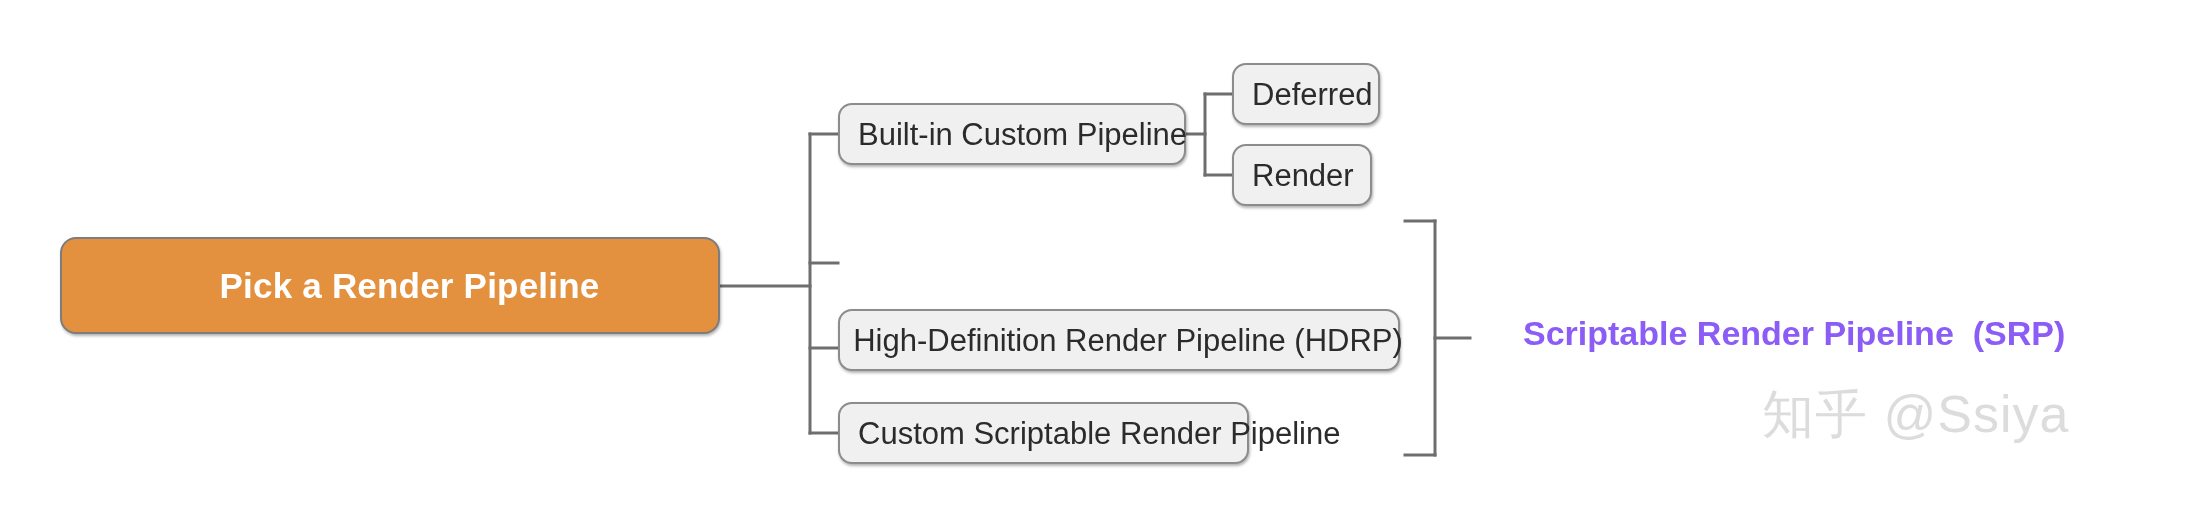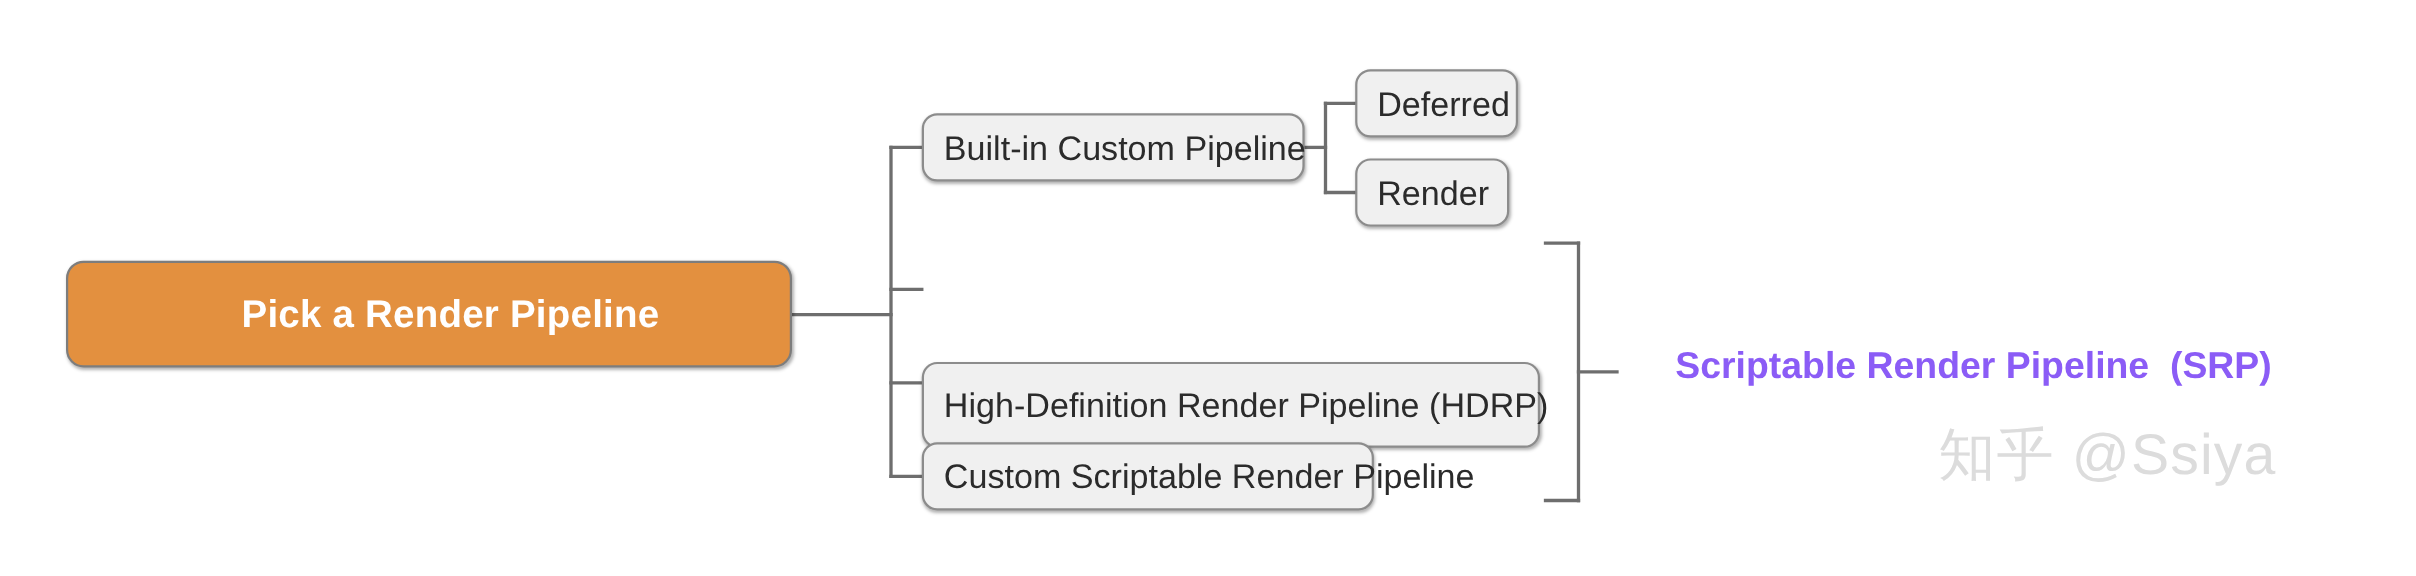--- a/index.html
+++ b/index.html
@@ -74,7 +74,7 @@
   .n-deferred  { left: 1232px; top: 63px;  width: 148px; height: 62px; }
   .n-forward   { left: 1232px; top: 144px; width: 140px; height: 62px; }
   .n-lwrp      { left: 838px; top: 232px; width: 540px; height: 62px; }
-  .n-hdrp      { left: 838px; top: 329px; width: 562px; height: 78px; }
+  .n-hdrp      { left: 838px; top: 309px; width: 562px; height: 62px; justify-content: center; }
   .n-custom    { left: 838px; top: 402px; width: 411px; height: 62px; }
 
   

